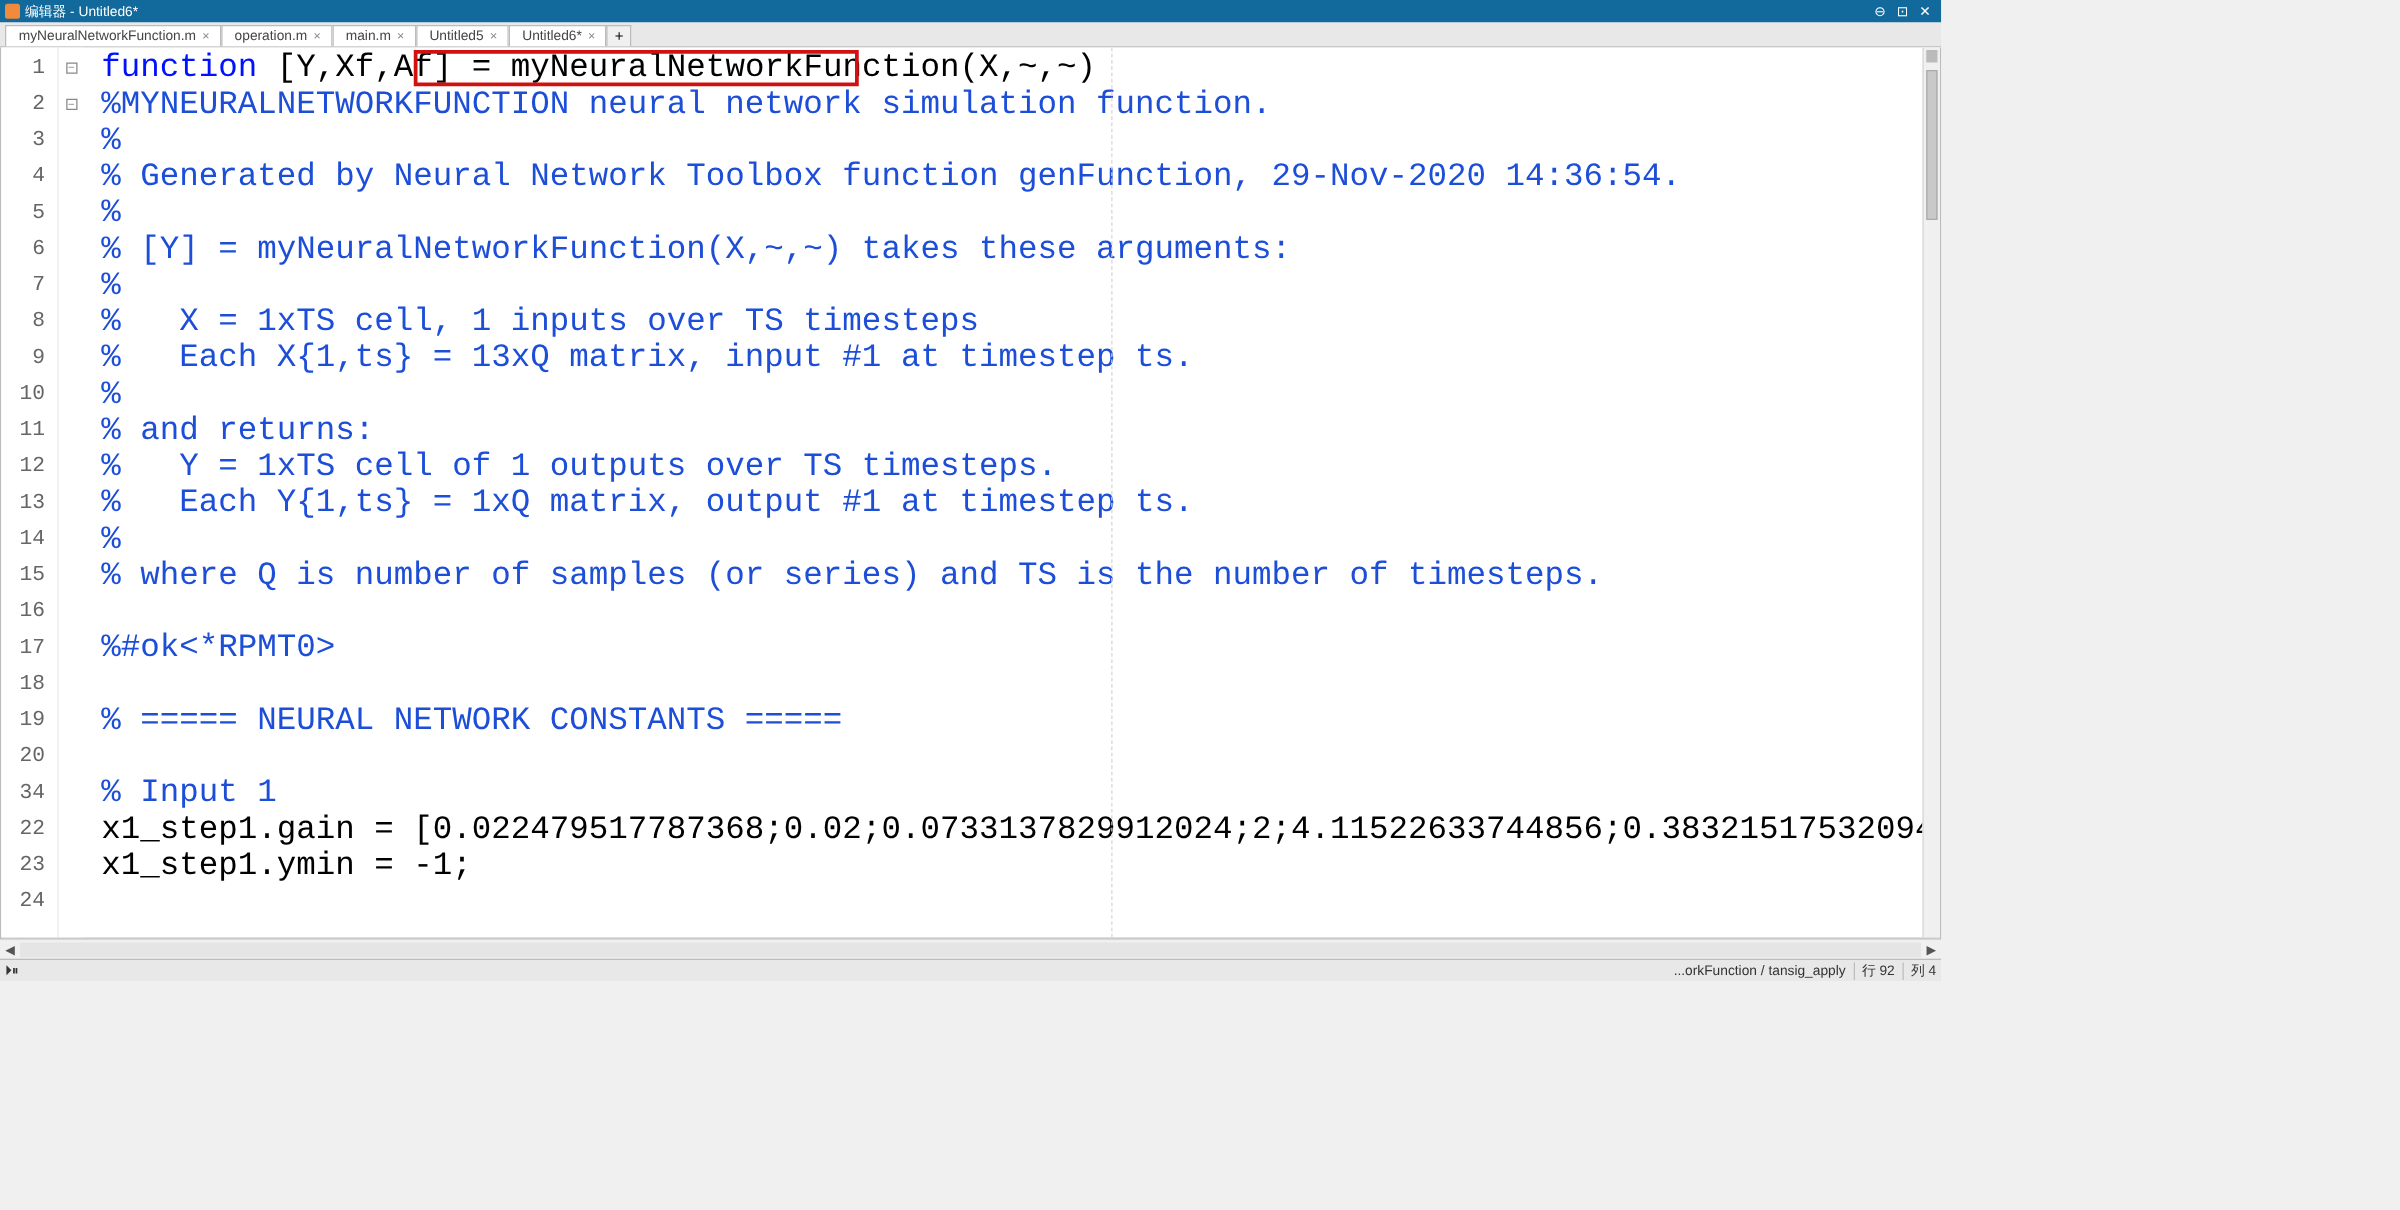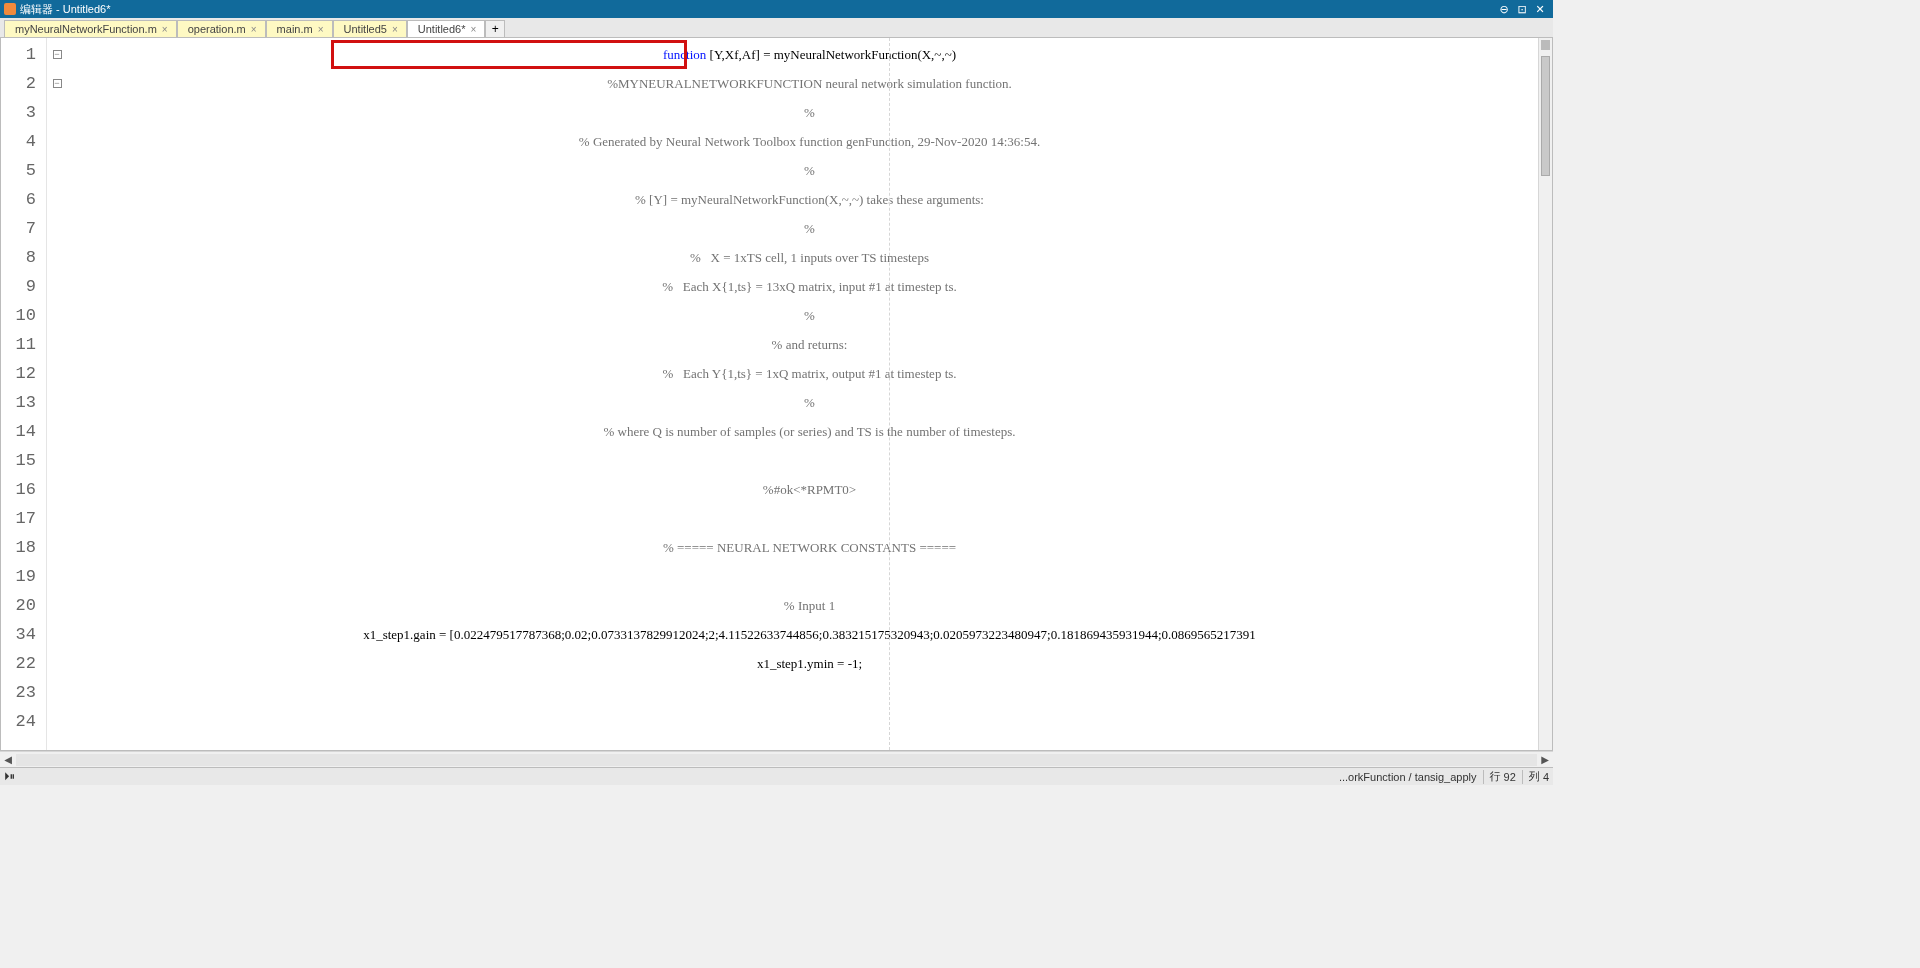--- a/index.html
+++ b/index.html
@@ -45,7 +45,7 @@
 .tab {
   border: 1px solid #bcbcbc;
   border-bottom: none;
-  background: #fef9c3;
+  background: #ffffff;
   padding: 2px 8px 2px 10px;
   font-size: 11px;
   color: #444;

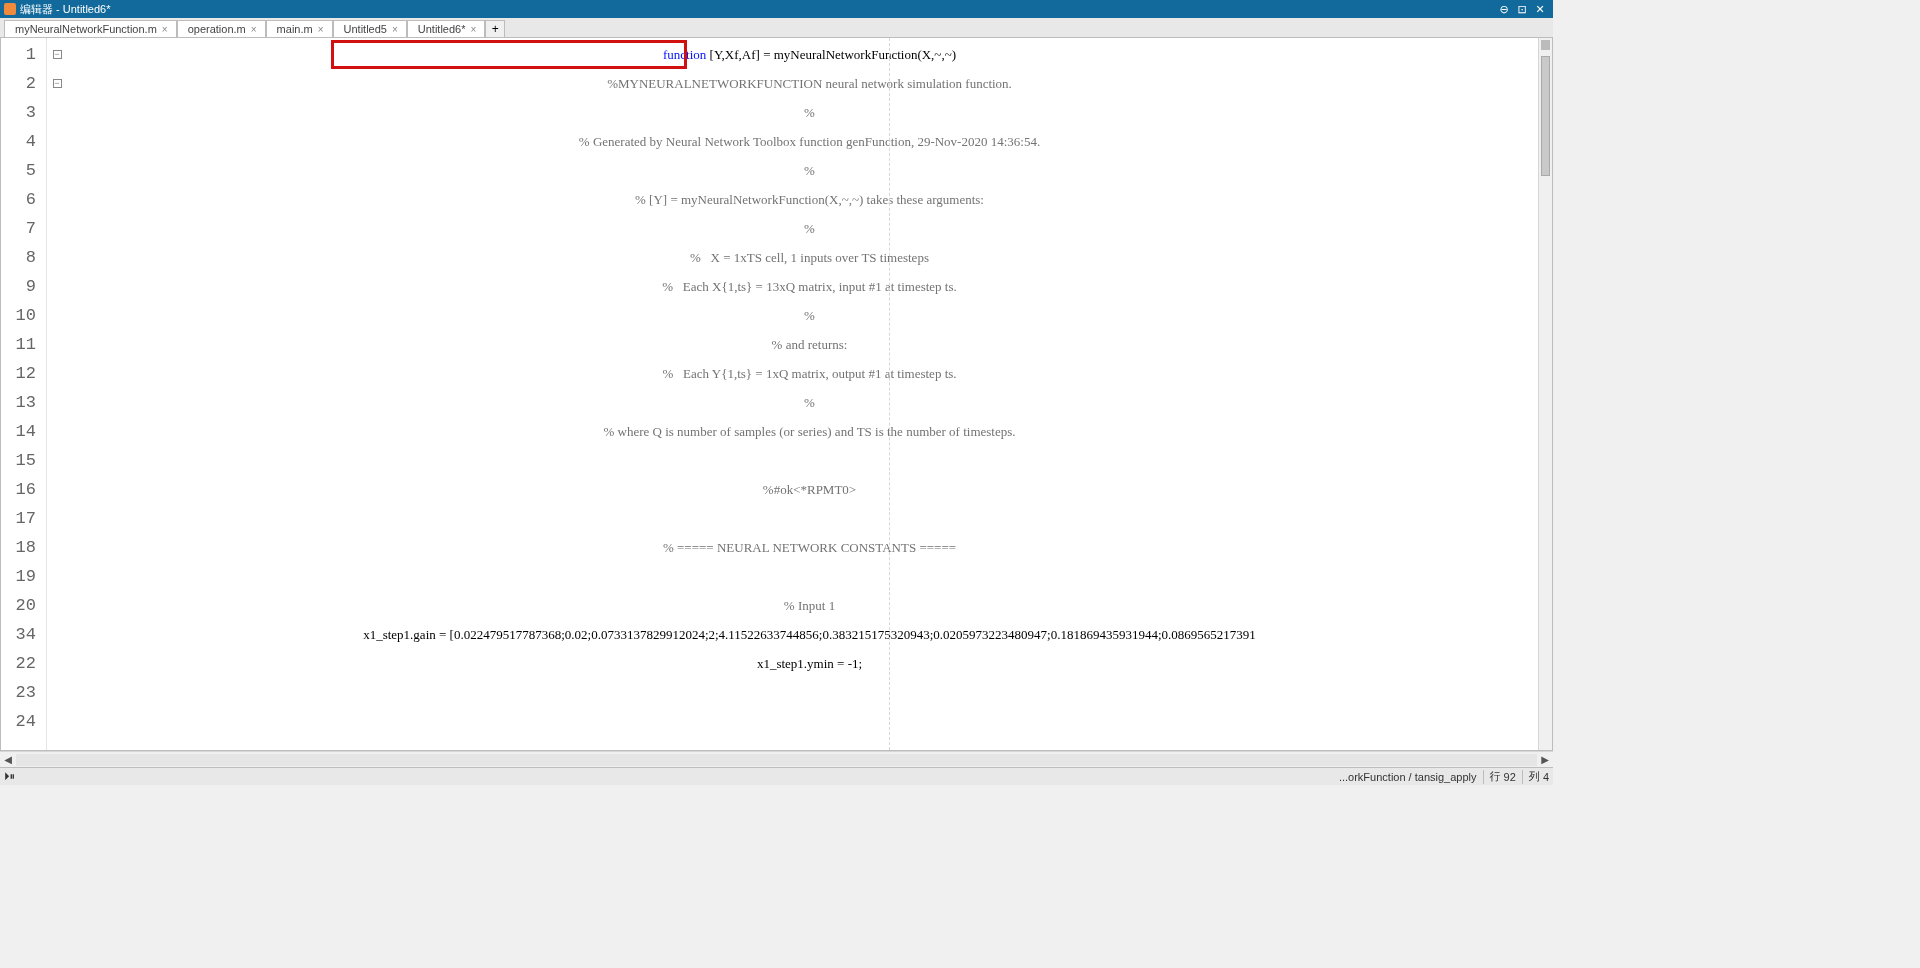--- a/index.html
+++ b/index.html
@@ -115,12 +115,11 @@
 .code-line {
   height: 29px;
   line-height: 29px;
-  font-family: Liberation Serif, serif;
-  font-size: 13px;
+  font-family: Liberation Mono, monospace;
+  font-size: 26px;
   white-space: pre;
   padding-left: 14px;
   color: #000;
-  text-align: center;
 }
 .kw { color: #0011ff; }
 .cm { color: #737373; }

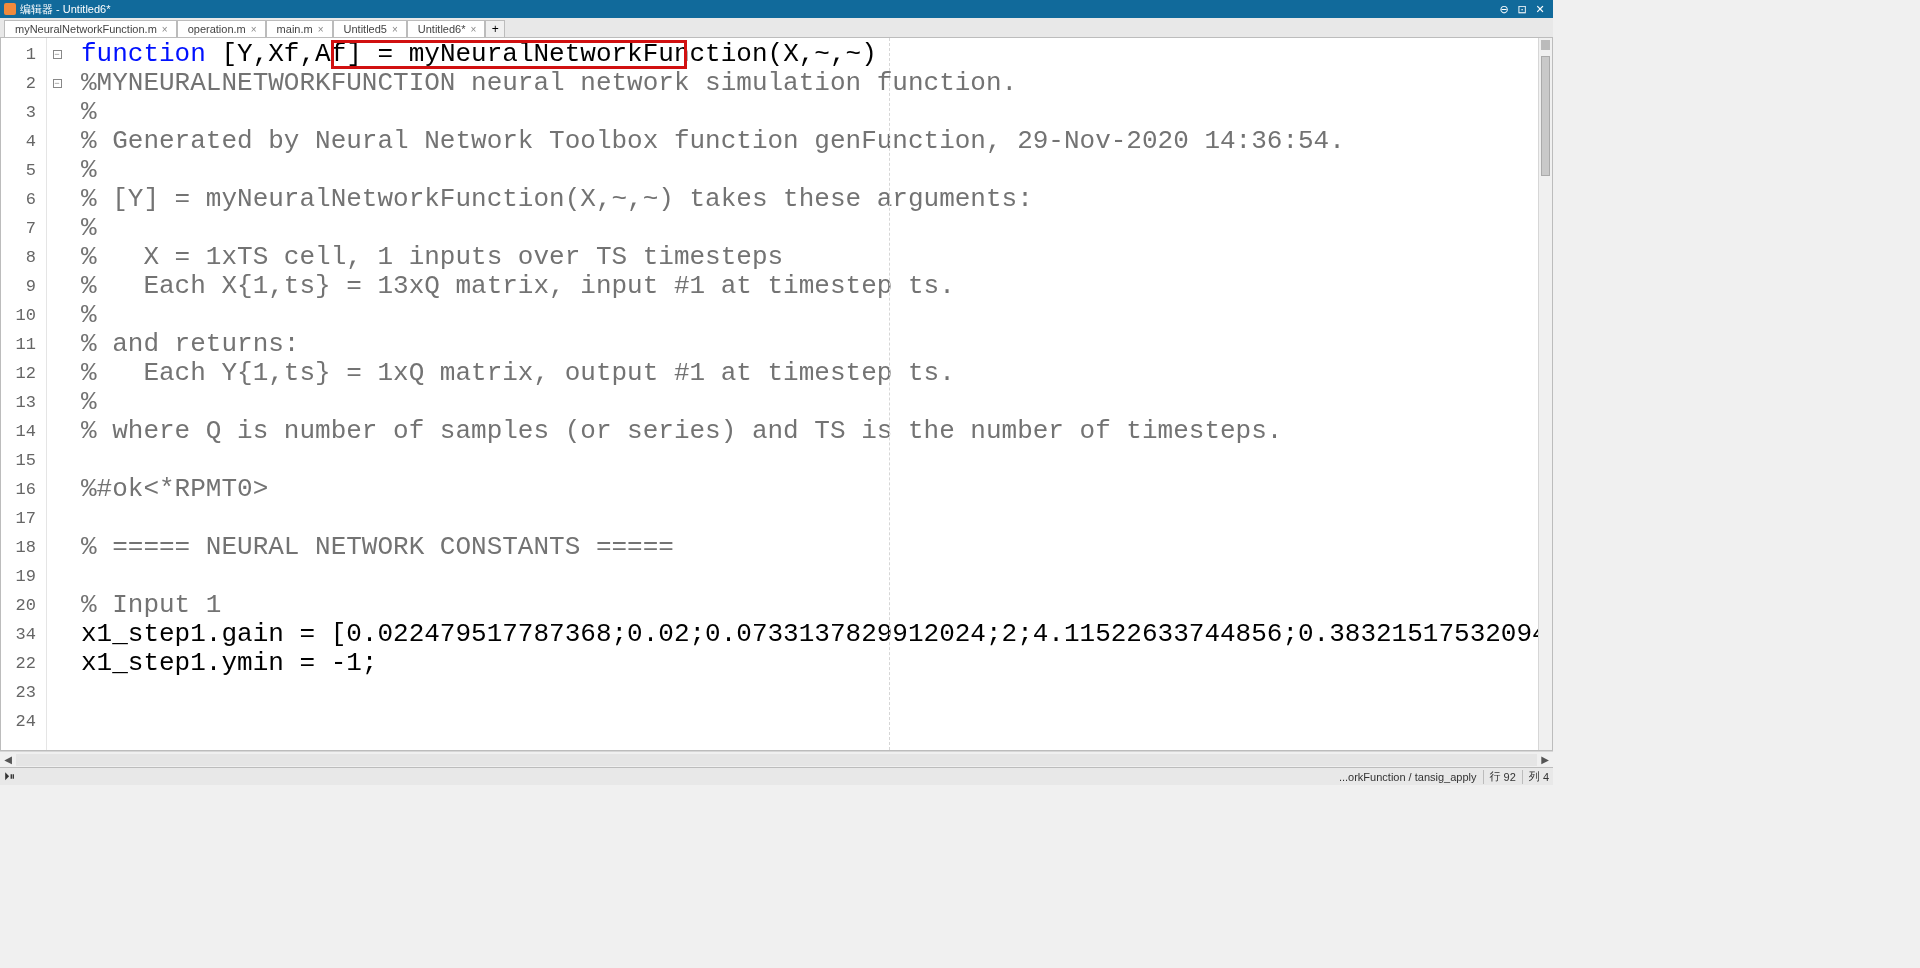--- a/index.html
+++ b/index.html
@@ -122,7 +122,7 @@
   color: #000;
 }
 .kw { color: #0011ff; }
-.cm { color: #737373; }
+.cm { color: #1d4ed8; }
 .red-box {
   position: absolute;
   border: 3px solid #d11010;

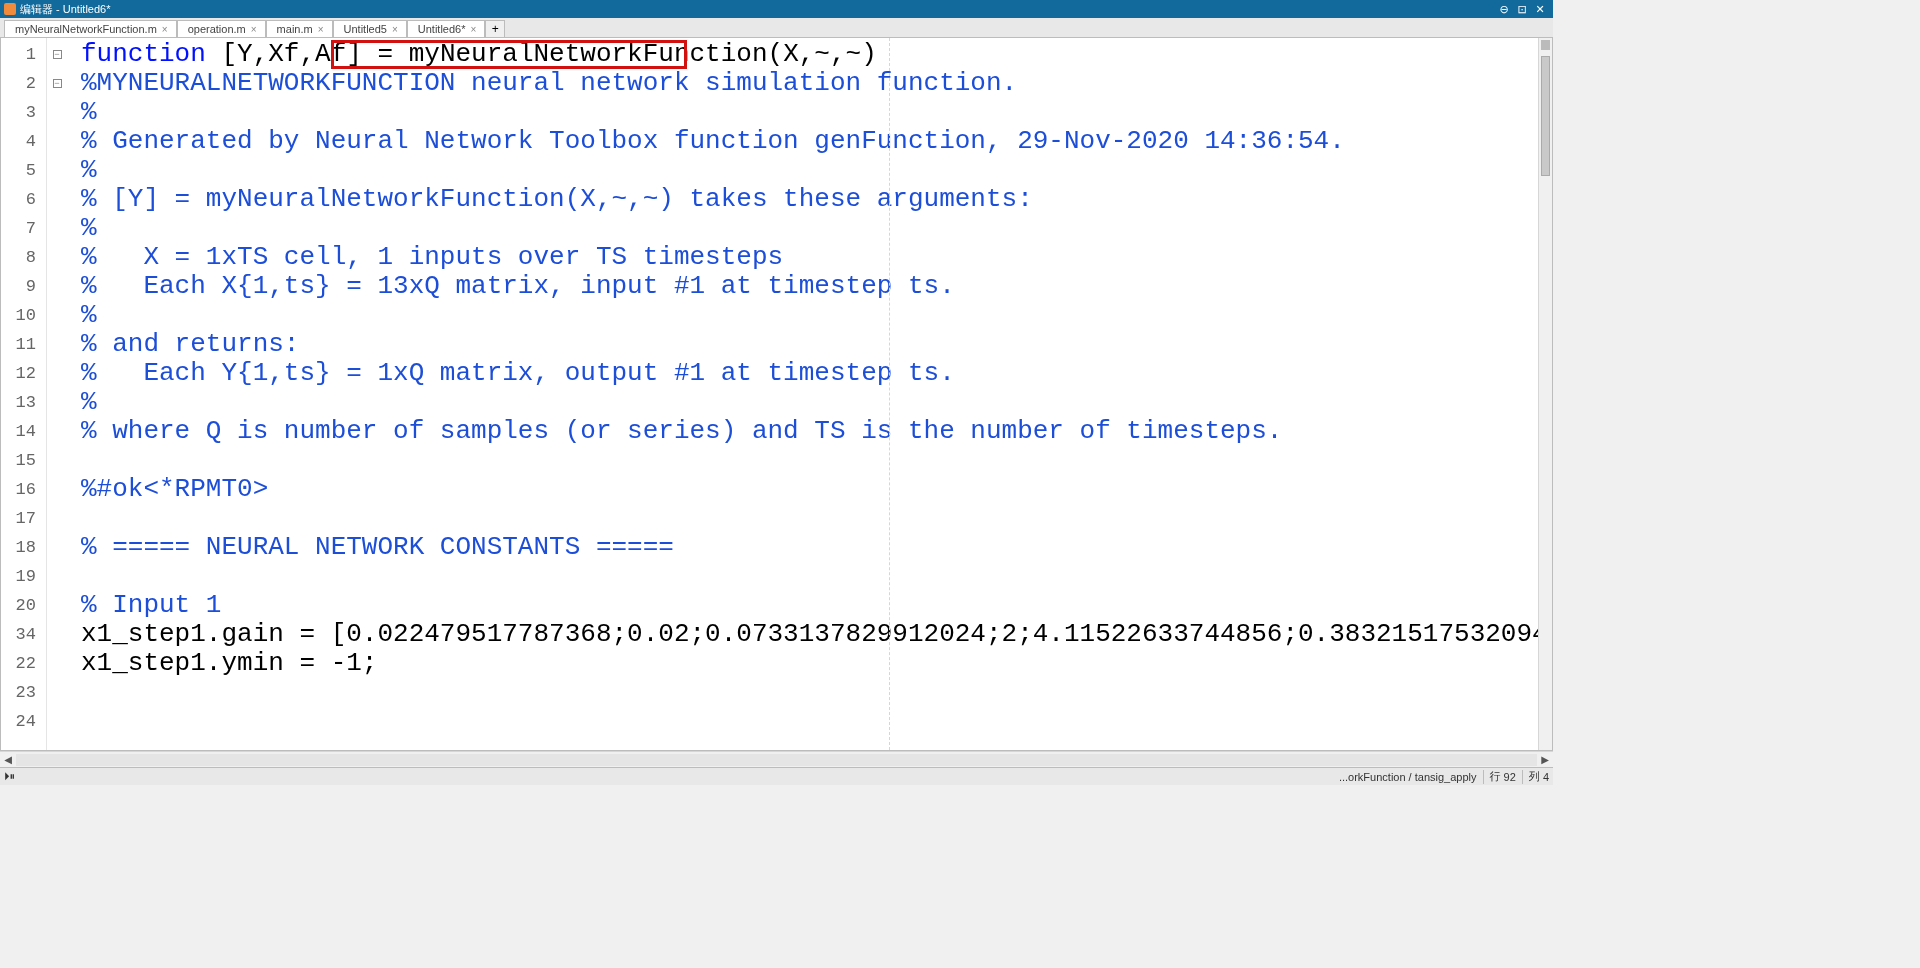--- a/index.html
+++ b/index.html
@@ -280,6 +280,7 @@
       <div class="code-line"><span class="cm">%   Each X{1,ts} = 13xQ matrix, input #1 at timestep ts.</span></div>
       <div class="code-line"><span class="cm">%</span></div>
       <div class="code-line"><span class="cm">% and returns:</span></div>
+      <div class="code-line"><span class="cm">%   Y = 1xTS cell of 1 outputs over TS timesteps.</span></div>
       <div class="code-line"><span class="cm">%   Each Y{1,ts} = 1xQ matrix, output #1 at timestep ts.</span></div>
       <div class="code-line"><span class="cm">%</span></div>
       <div class="code-line"><span class="cm">% where Q is number of samples (or series) and TS is the number of timesteps.</span></div>

